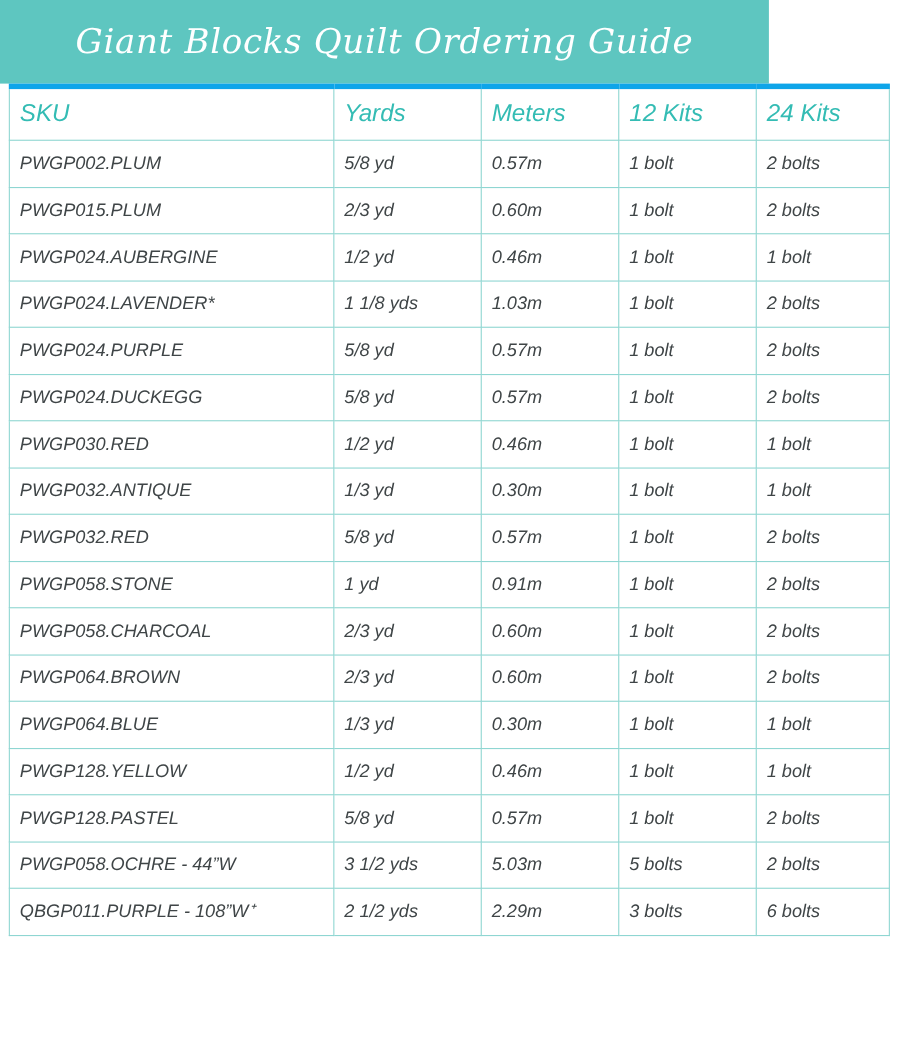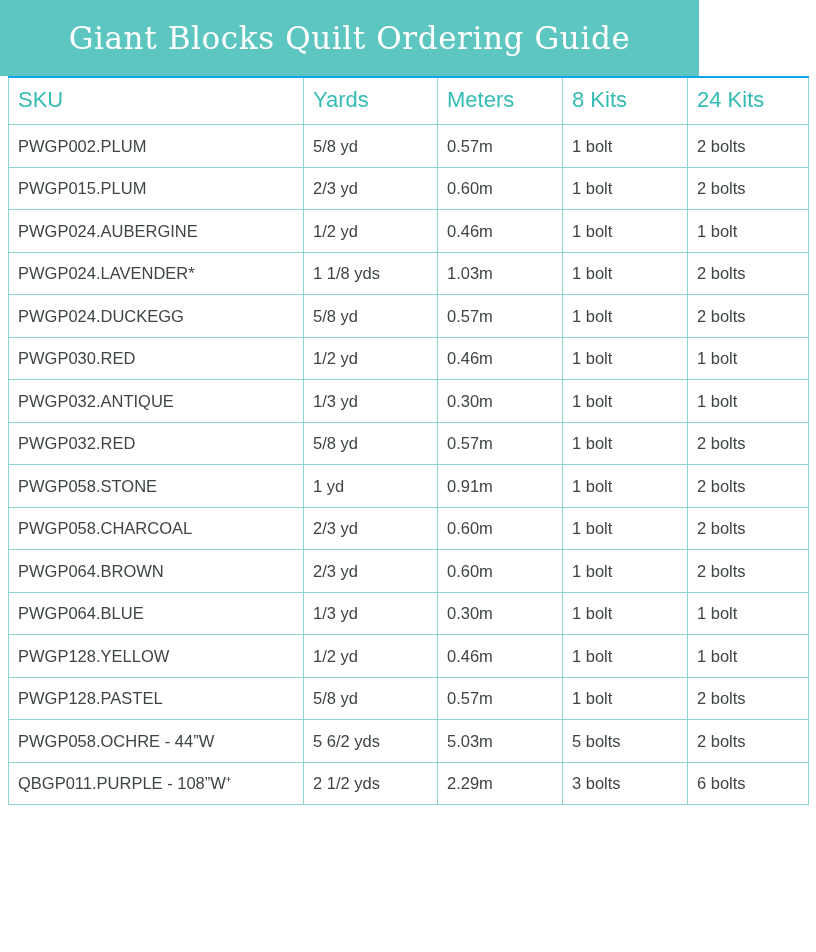--- a/index.html
+++ b/index.html
@@ -20,6 +20,7 @@
     background: #ffffff;
     box-sizing: border-box;
     padding: 0 8px;
+    font-style: italic;
   }
   .title-bar {
     background: #5ec6c0;

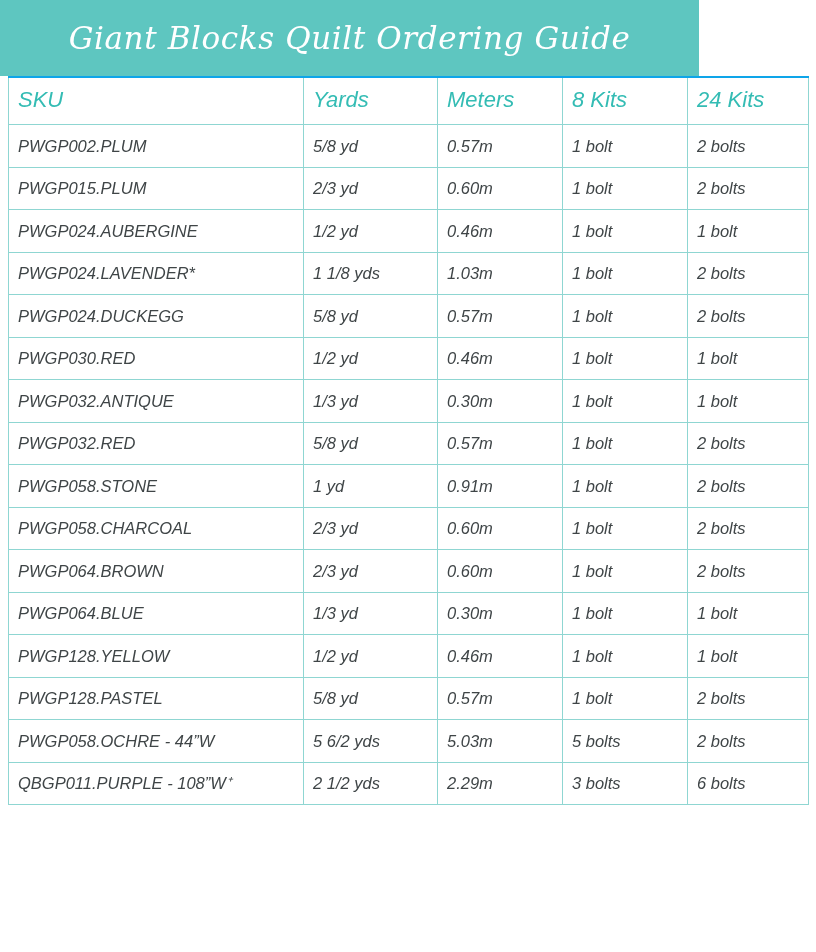--- a/index.html
+++ b/index.html
@@ -66,7 +66,7 @@
     height: 40px;
     padding-top: 2px;
     padding-bottom: 4px;
-    border-top: 2px solid #0ea5e9;
+    border-top: 5px solid #0ea5e9;
   }
   table.guide tbody td {
     height: 29.5px;

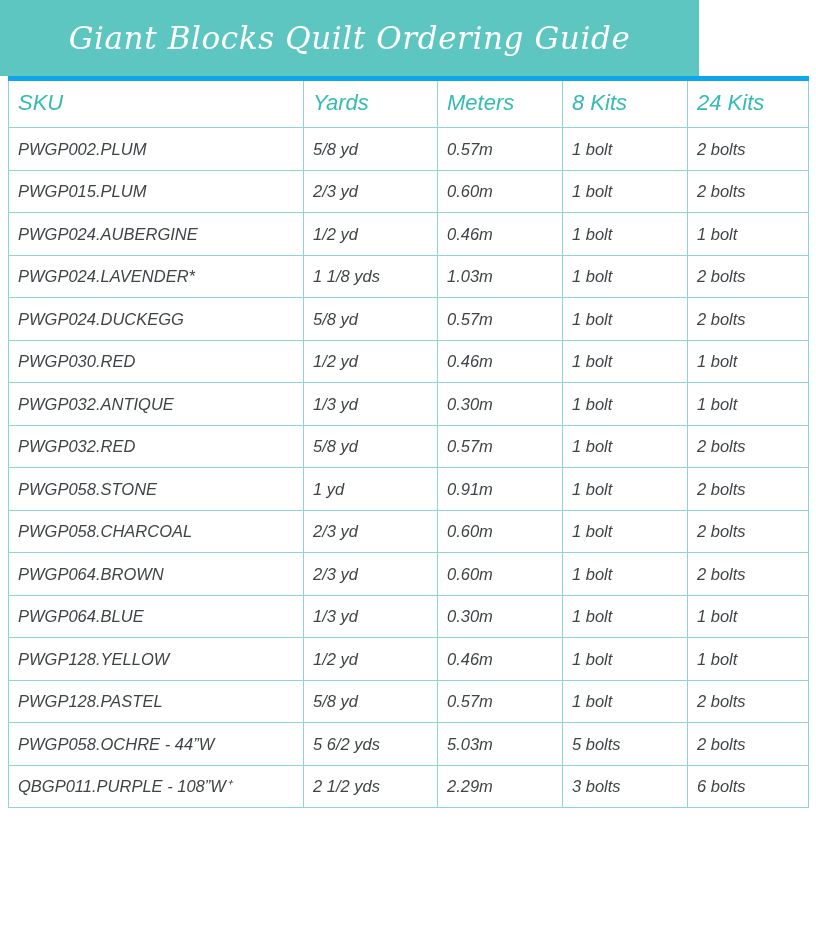--- a/index.html
+++ b/index.html
@@ -101,7 +101,7 @@
         <th>SKU</th>
         <th>Yards</th>
         <th>Meters</th>
-        <th>8 Kits</th>
+        <th>12 Kits</th>
         <th>24 Kits</th>
       </tr>
     </thead>

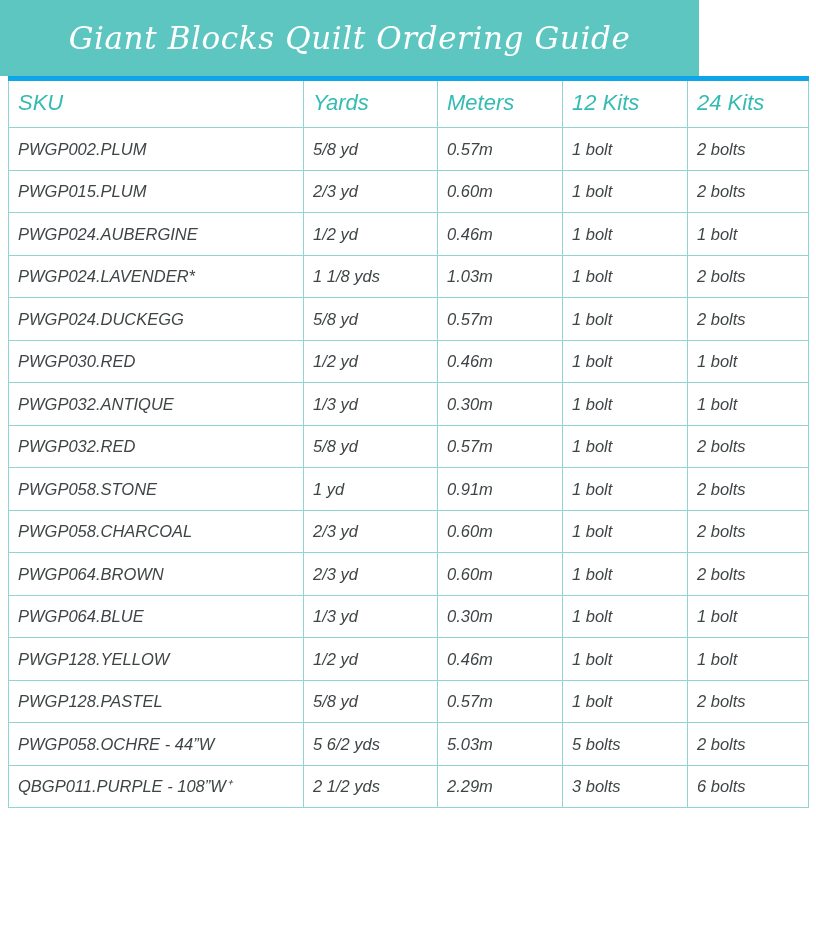--- a/index.html
+++ b/index.html
@@ -135,6 +135,13 @@
         <td>2 bolts</td>
       </tr>
       <tr>
+        <td>PWGP024.PURPLE</td>
+        <td>5/8 yd</td>
+        <td>0.57m</td>
+        <td>1 bolt</td>
+        <td>2 bolts</td>
+      </tr>
+      <tr>
         <td>PWGP024.DUCKEGG</td>
         <td>5/8 yd</td>
         <td>0.57m</td>

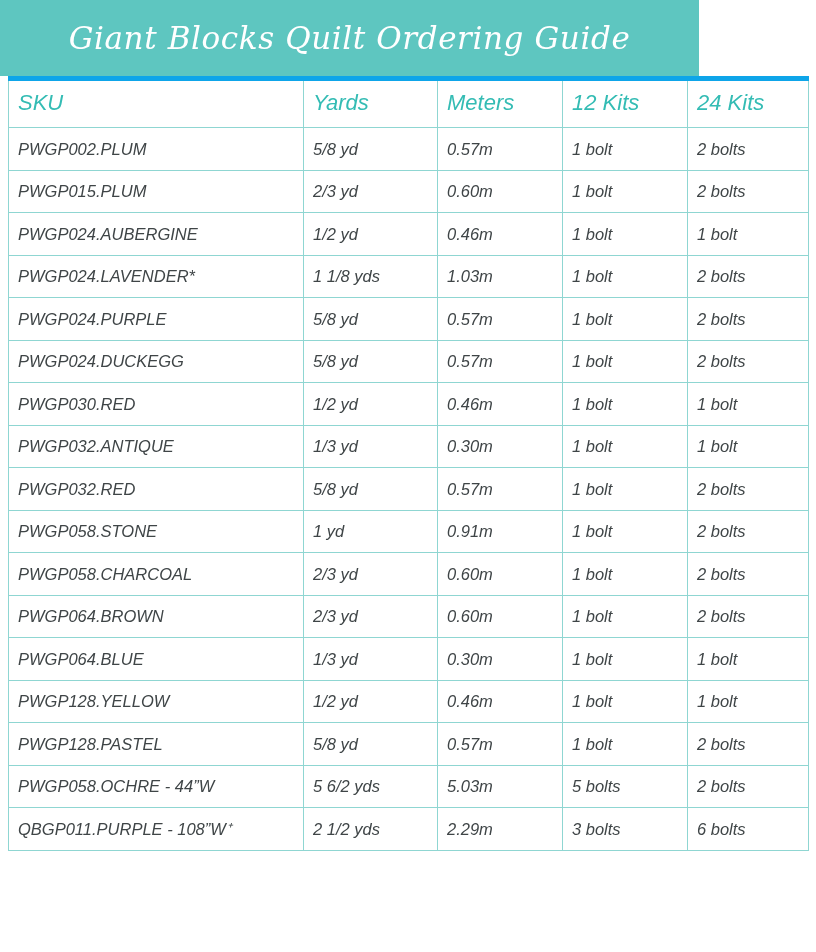--- a/index.html
+++ b/index.html
@@ -215,7 +215,7 @@
 
       <tr>
         <td>PWGP058.OCHRE - 44”W</td>
-        <td>5 6/2 yds</td>
+        <td>3 1/2 yds</td>
         <td>5.03m</td>
         <td>5 bolts</td>
         <td>2 bolts</td>

